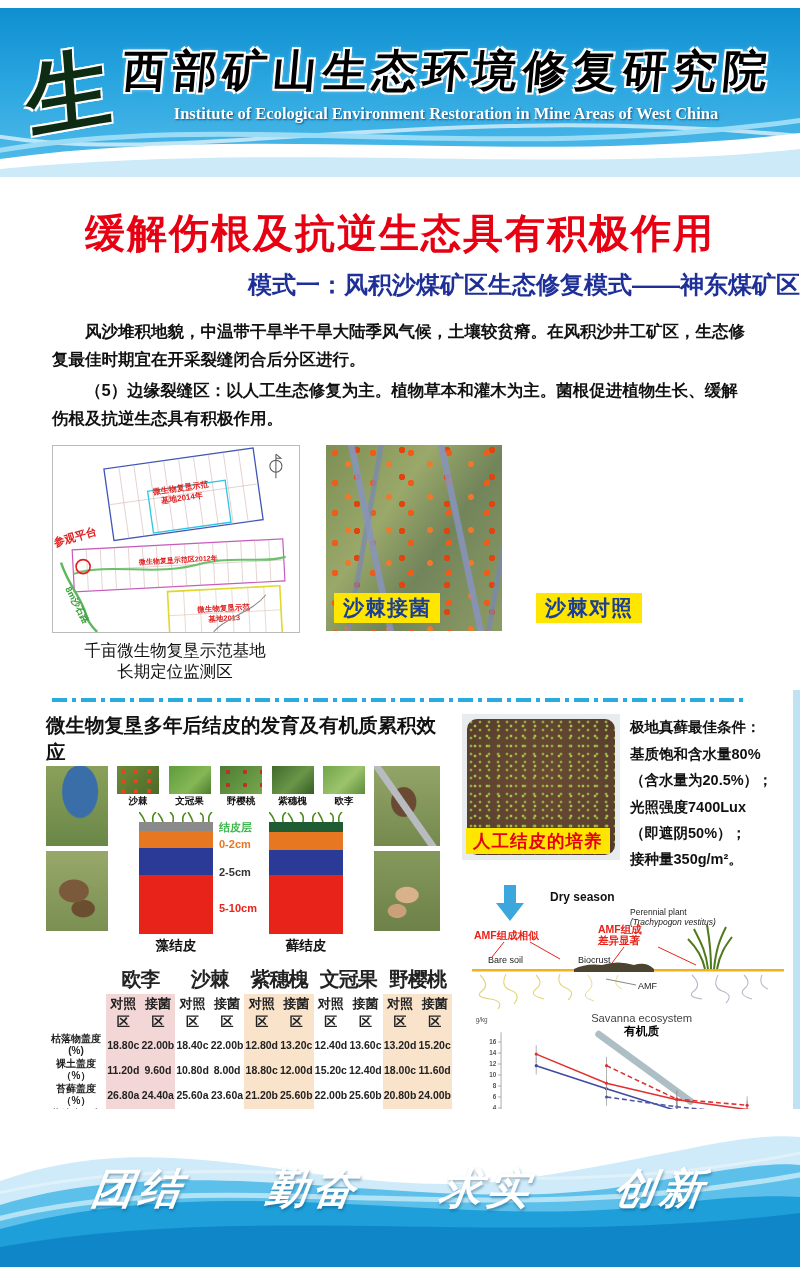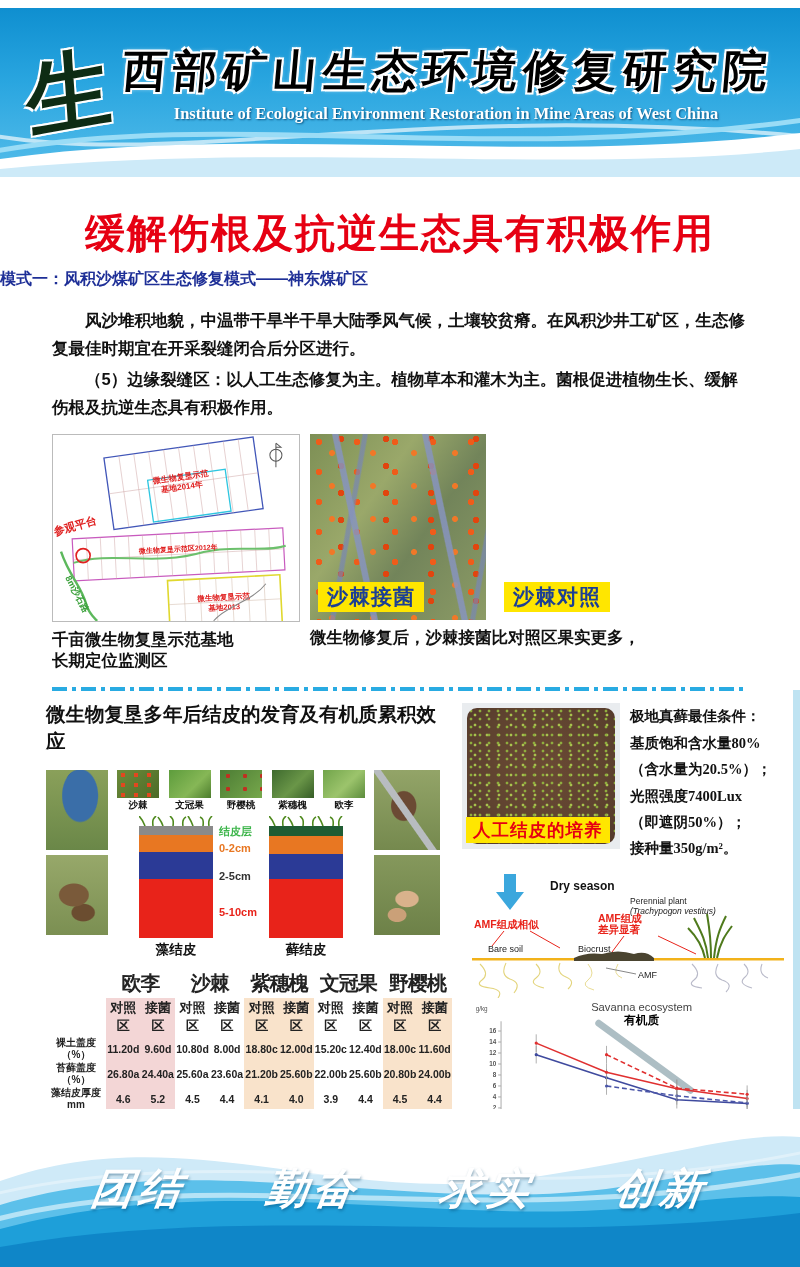--- a/index.html
+++ b/index.html
@@ -23,7 +23,7 @@
   .main{position:absolute;left:0;top:176px;width:800px;}
   .main-title{margin:30px 0 8px;text-align:center;font-size:40px;font-weight:900;
     color:#e60012;letter-spacing:2px;}
-  .sub-title{margin:0 0 16px;text-align:left;font-size:16px;font-weight:800;color:#1e2f97;}
+  .sub-title{margin:0 0 16px;text-align:right;font-size:24px;font-weight:800;color:#1e2f97;}
   .paras{padding:0 52px;}
   .paras p{margin:2px 0 2px;font-size:16.5px;font-weight:600;color:#111;line-height:1.72;text-indent:2em;}
   

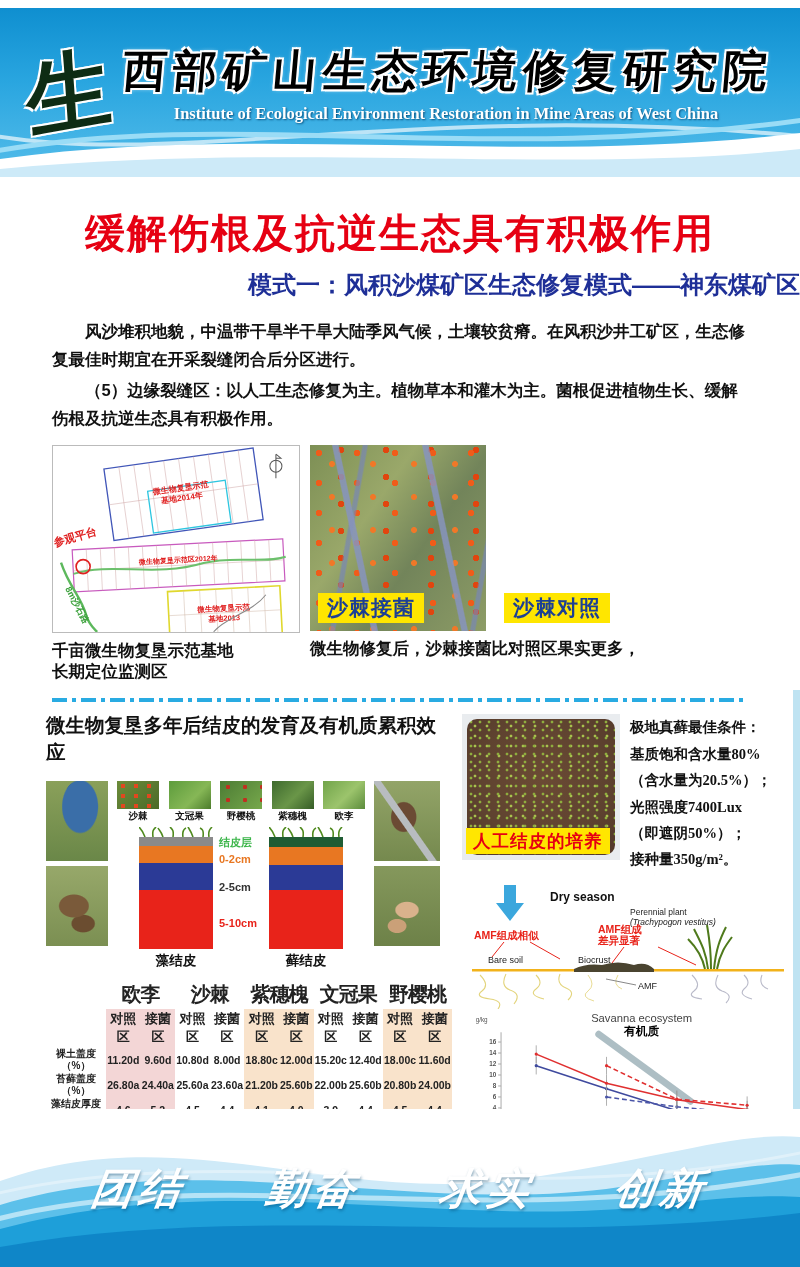--- a/index.html
+++ b/index.html
@@ -32,7 +32,7 @@
   .fig-map svg{width:246px;height:186px;background:#fff;border:1px solid #bbb;display:block;}
   .photos-group{width:432px;}
   .photos-pair{display:flex;gap:10px;}
-  .photo{position:relative;width:176px;height:186px;overflow:hidden;}
+  .photo{position:relative;width:176px;height:186px;overflow:hidden;margin-left:16px;}
   .photo-ino{background-image:
     linear-gradient(78deg,transparent 47%,rgba(135,148,190,.85) 48%,rgba(135,148,190,.85) 52%,transparent 53%),
     linear-gradient(100deg,transparent 30%,rgba(120,135,180,.7) 31%,rgba(120,135,180,.7) 33%,transparent 34%),

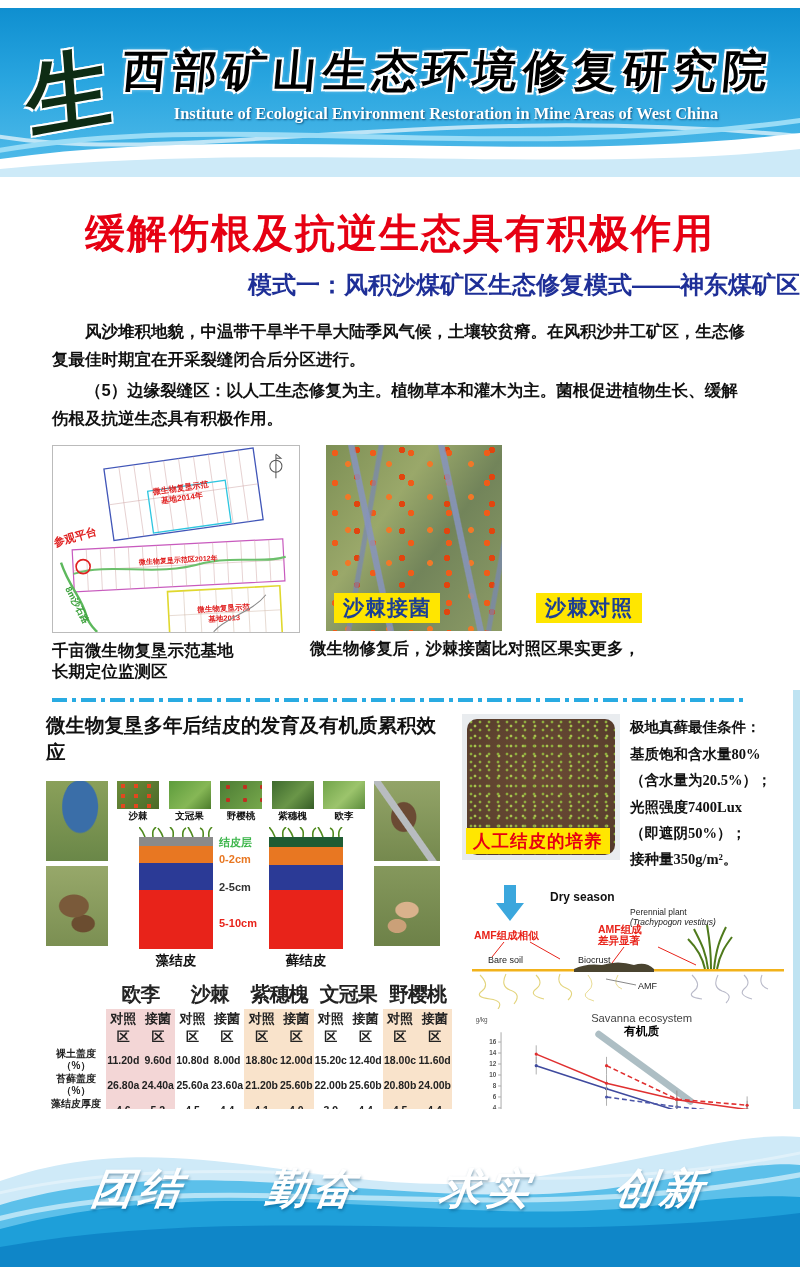--- a/index.html
+++ b/index.html
@@ -51,7 +51,7 @@
     background-size:100% 100%,100% 100%,110px 100%,46px 38px,52px 41px,100% 100%;}
   .photo-tag{position:absolute;left:8px;bottom:8px;background:#ffe600;color:#1c3f94;
     font-size:21px;font-weight:900;padding:1px 9px;letter-spacing:1px;}
-  .fig-cap{margin-top:7px;text-align:left;font-size:16.5px;font-weight:700;color:#111;line-height:1.3;}
+  .fig-cap{margin-top:7px;text-align:center;font-size:16.5px;font-weight:400;color:#111;line-height:1.3;}
   
   .dashdot{height:4px;margin:16px 52px 8px;background:
     repeating-linear-gradient(90deg,#29abe2 0 15px,transparent 15px 20px,#29abe2 20px 24px,transparent 24px 29px);}

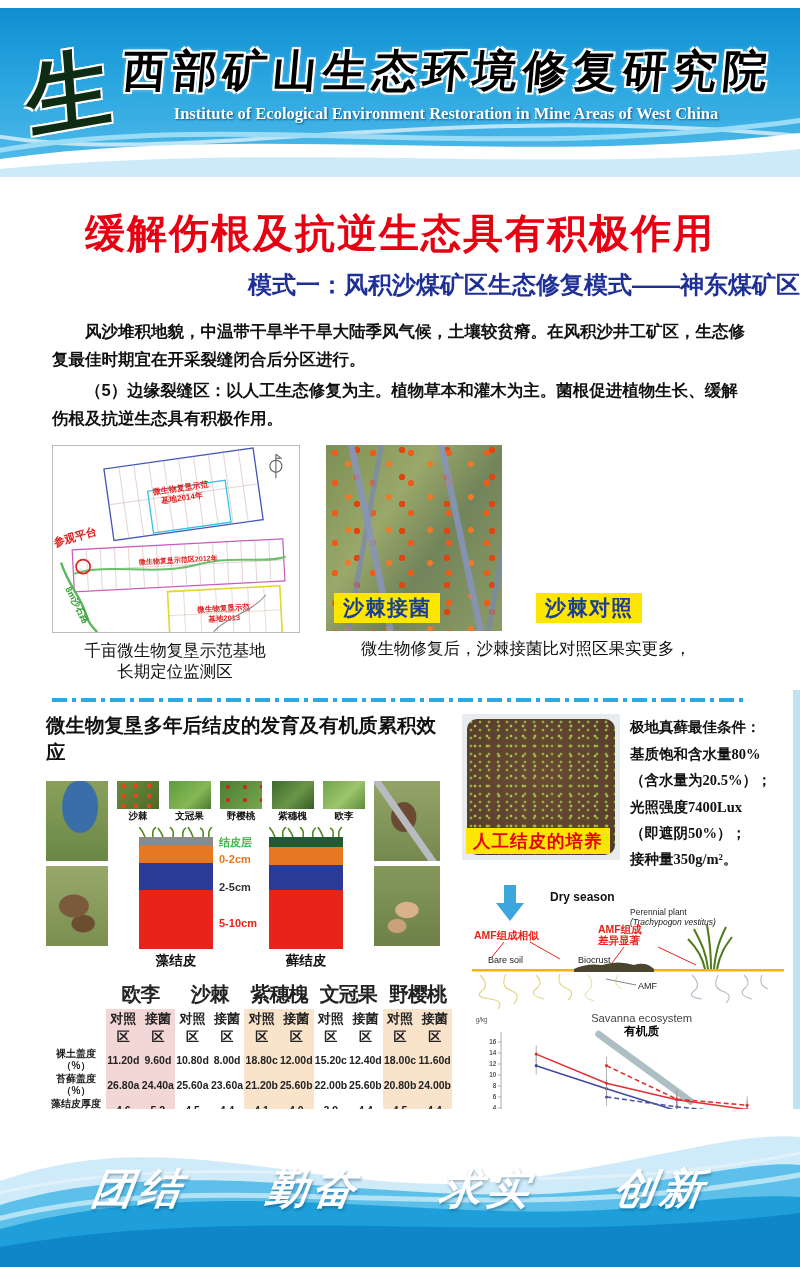--- a/index.html
+++ b/index.html
@@ -205,7 +205,6 @@
           </div>
         </div>
         <div class="fig-cap">
-          <div>微生物修复后，沙棘接菌比对照区果实更多，</div>
         </div>
       </div>
     </section>

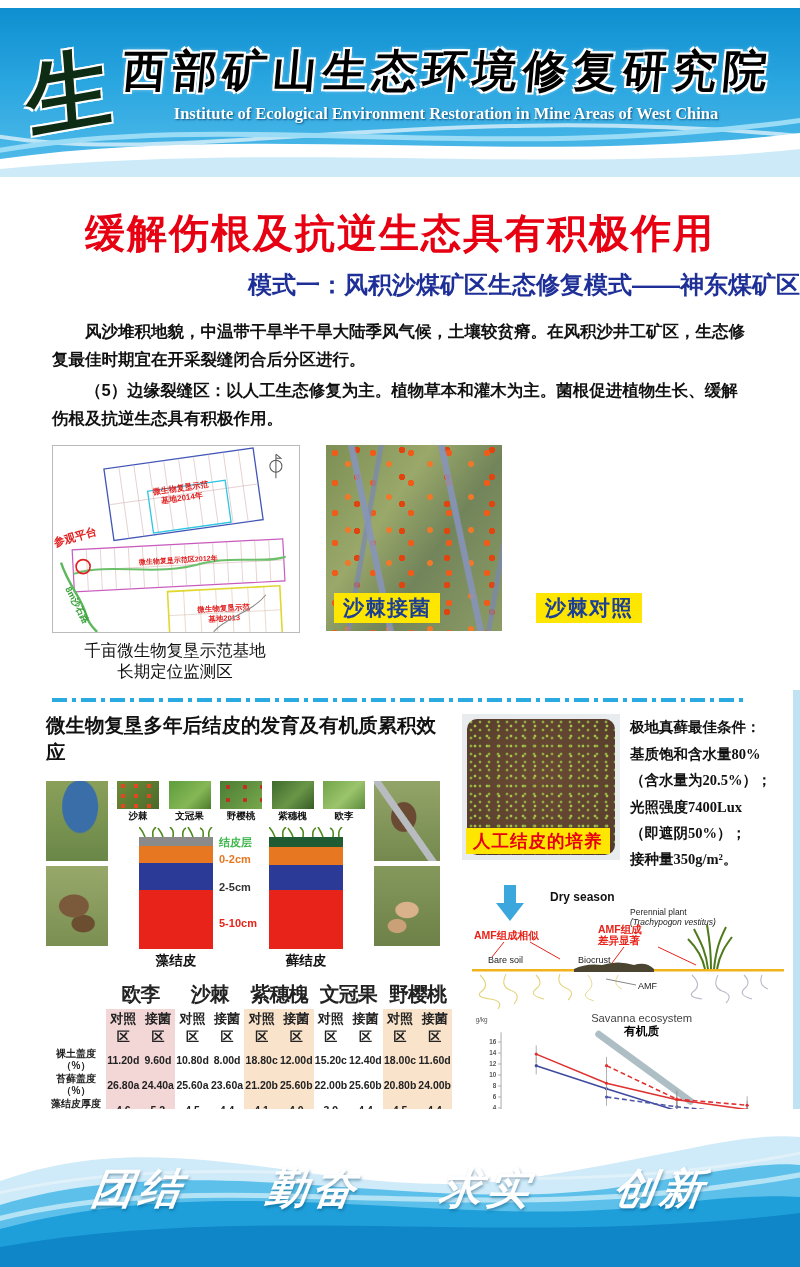--- a/index.html
+++ b/index.html
@@ -59,7 +59,7 @@
   .lower{display:flex;gap:10px;padding-left:46px;padding-right:6px;}
   .l-col{width:408px;}
   .r-col{width:332px;position:relative;}
-  .crust-head{margin:2px 0 15px;font-size:19.5px;font-weight:900;color:#111;}
+  .crust-head{margin:2px 0 0;font-size:19.5px;font-weight:900;color:#111;}
   .crust-band{display:flex;gap:7px;}
   .pstack{display:flex;flex-direction:column;gap:5px;}
   .pimg{width:62px;height:80px;}

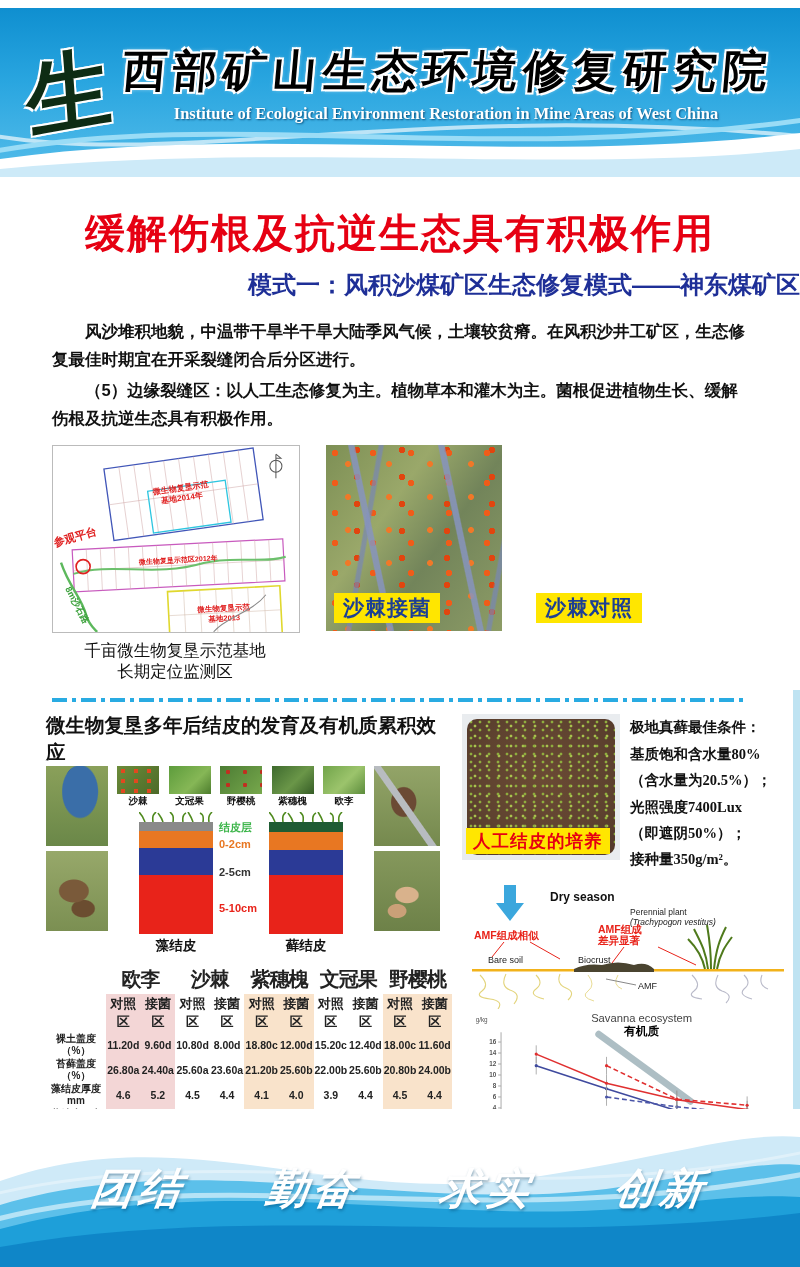--- a/index.html
+++ b/index.html
@@ -101,7 +101,7 @@
     background-size:9px 8px,12px 10px,100% 100%;}
   .bio-tag{position:absolute;left:4px;bottom:6px;background:#ffe600;color:#e60012;
     font-size:17.5px;font-weight:900;padding:1px 7px;z-index:2;letter-spacing:1px;}
-  .conds{width:164px;font-size:14.5px;font-weight:800;color:#111;line-height:1.82;font-family:Liberation Serif, serif;}
+  .conds{width:164px;font-size:14.5px;font-weight:800;color:#111;line-height:1.82;}
   .amf-box{margin-top:8px;}
   .amf-box svg{width:332px;height:128px;display:block;}
   .chart-box svg{width:332px;height:152px;display:block;}

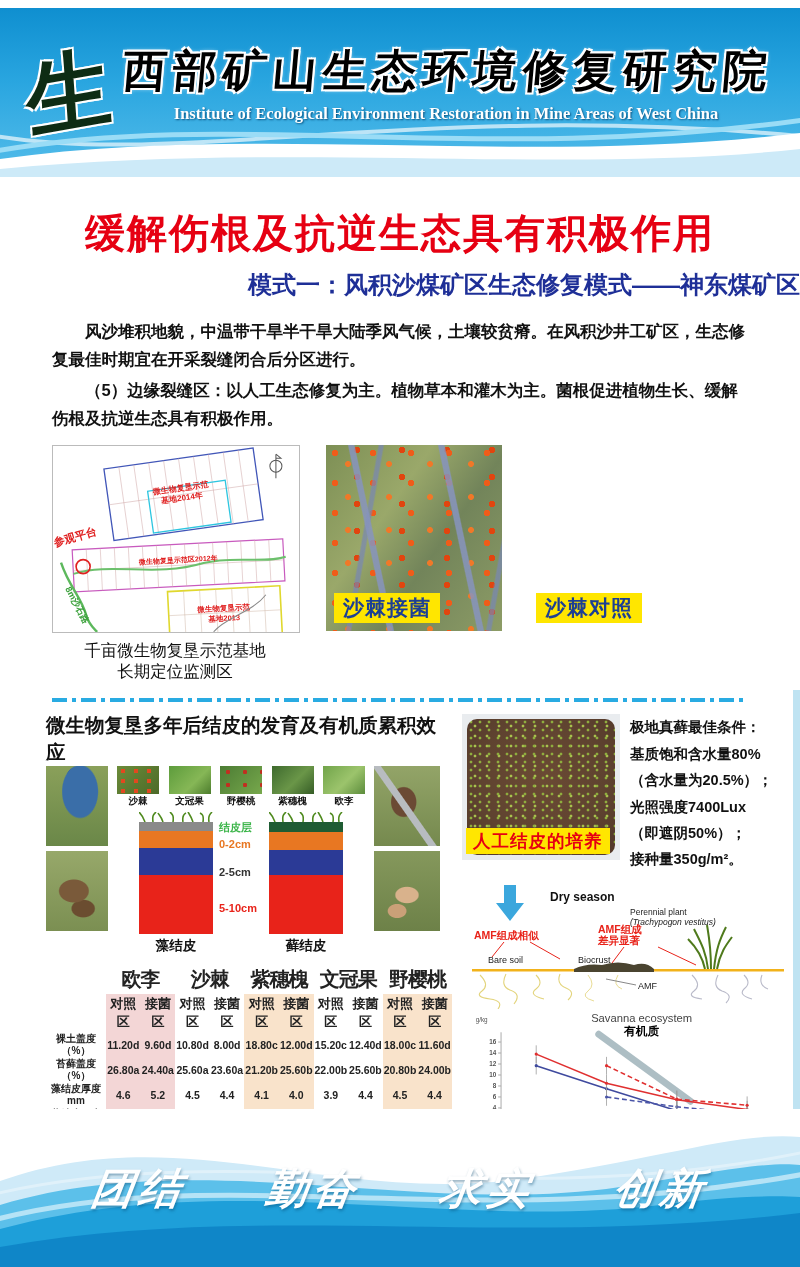--- a/index.html
+++ b/index.html
@@ -316,6 +316,19 @@
                 <th class="subh pairbg-3">接菌区</th>
                 <th class="subh pairbg-4">对照区</th>
                 <th class="subh pairbg-4">接菌区</th>
+              </tr>
+              <tr>
+                <td class="lab">枯落物盖度 (%)</td>
+                <td class="val pairbg-0">18.80c</td>
+                <td class="val pairbg-0">22.00b</td>
+                <td class="val pairbg-1">18.40c</td>
+                <td class="val pairbg-1">22.00b</td>
+                <td class="val pairbg-2">12.80d</td>
+                <td class="val pairbg-2">13.20c</td>
+                <td class="val pairbg-3">12.40d</td>
+                <td class="val pairbg-3">13.60c</td>
+                <td class="val pairbg-4">13.20d</td>
+                <td class="val pairbg-4">15.20c</td>
               </tr>
               <tr>
                 <td class="lab">裸土盖度（%）</td>

